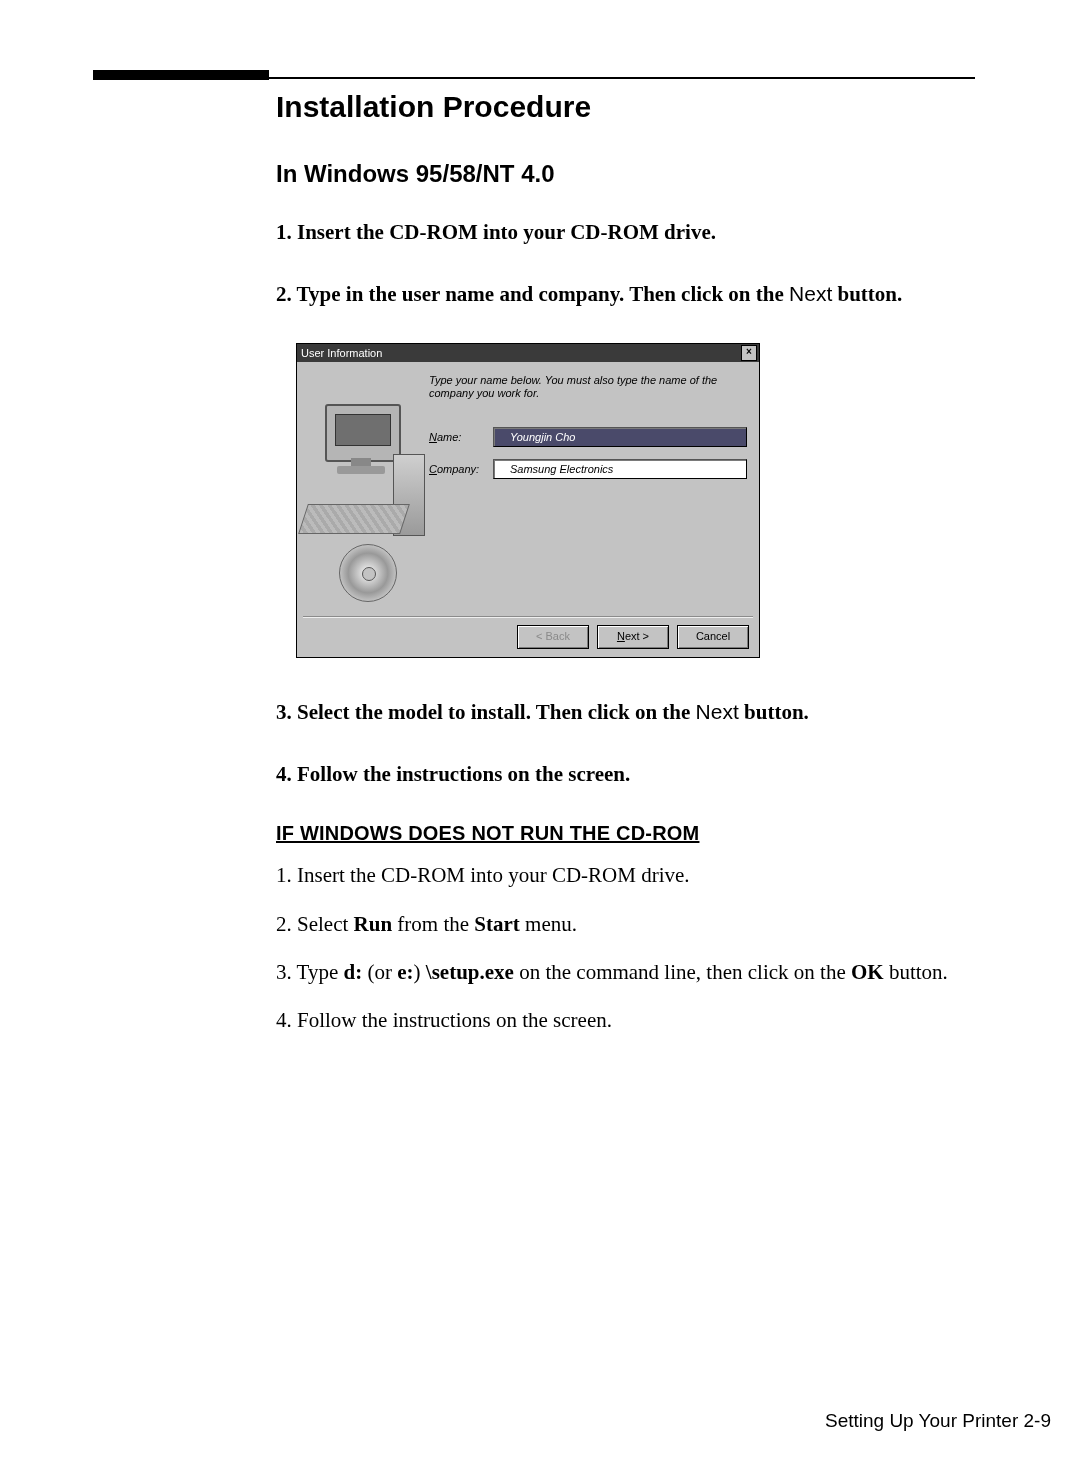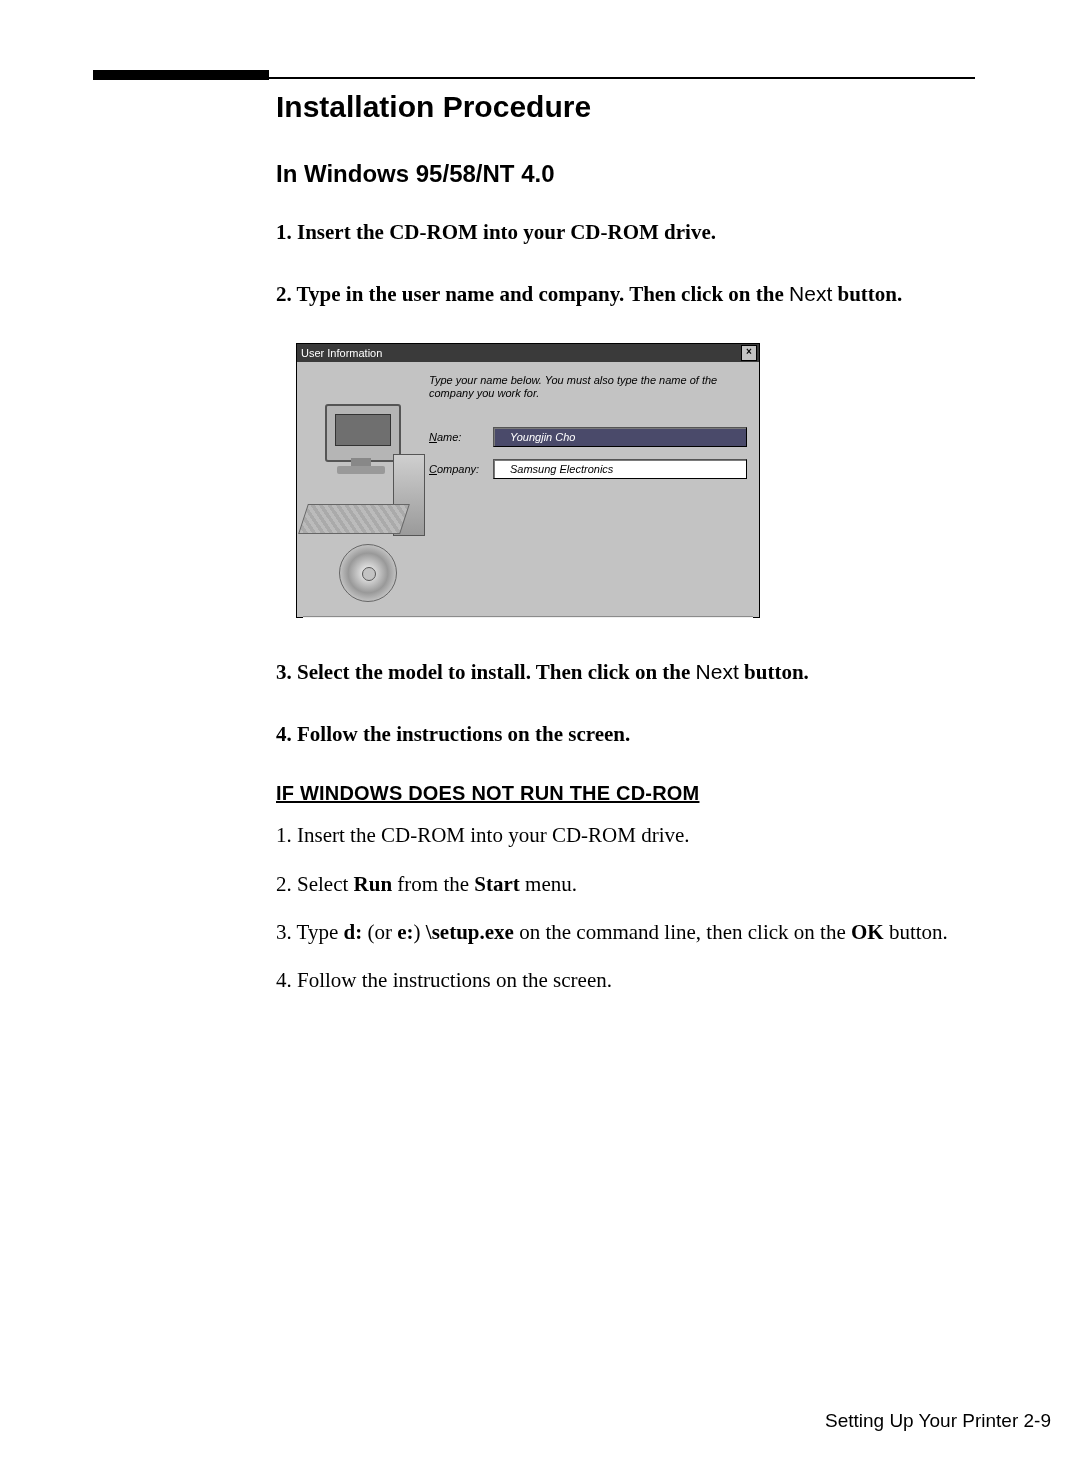--- a/index.html
+++ b/index.html
@@ -312,6 +312,11 @@
         </div>
       </div>
       <div class="dlg-sep"></div>
+      <div class="dlg-buttons">
+        <div class="win-btn disabled">&lt; Back</div>
+        <div class="win-btn"><u>N</u><span>ext &gt;</span></div>
+        <div class="win-btn">Cancel</div>
+      </div>
     </div>
 
     <p class="step">

